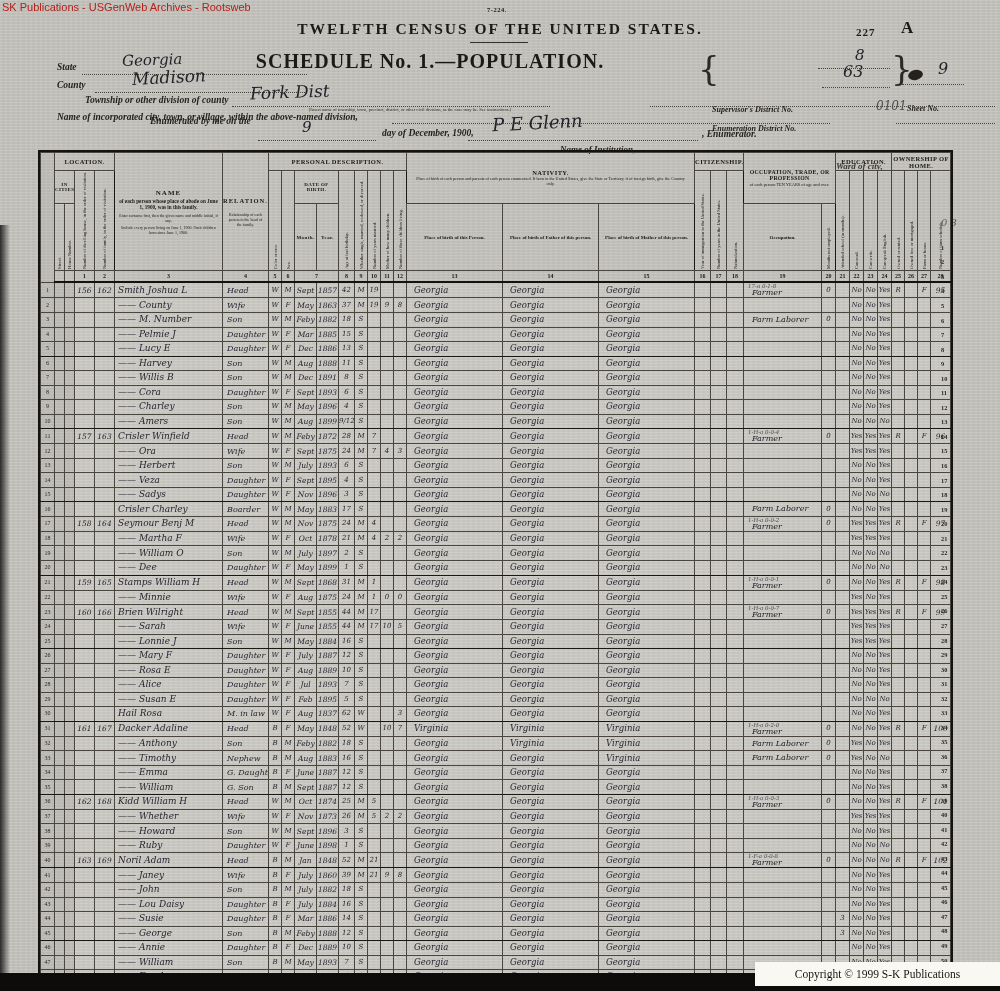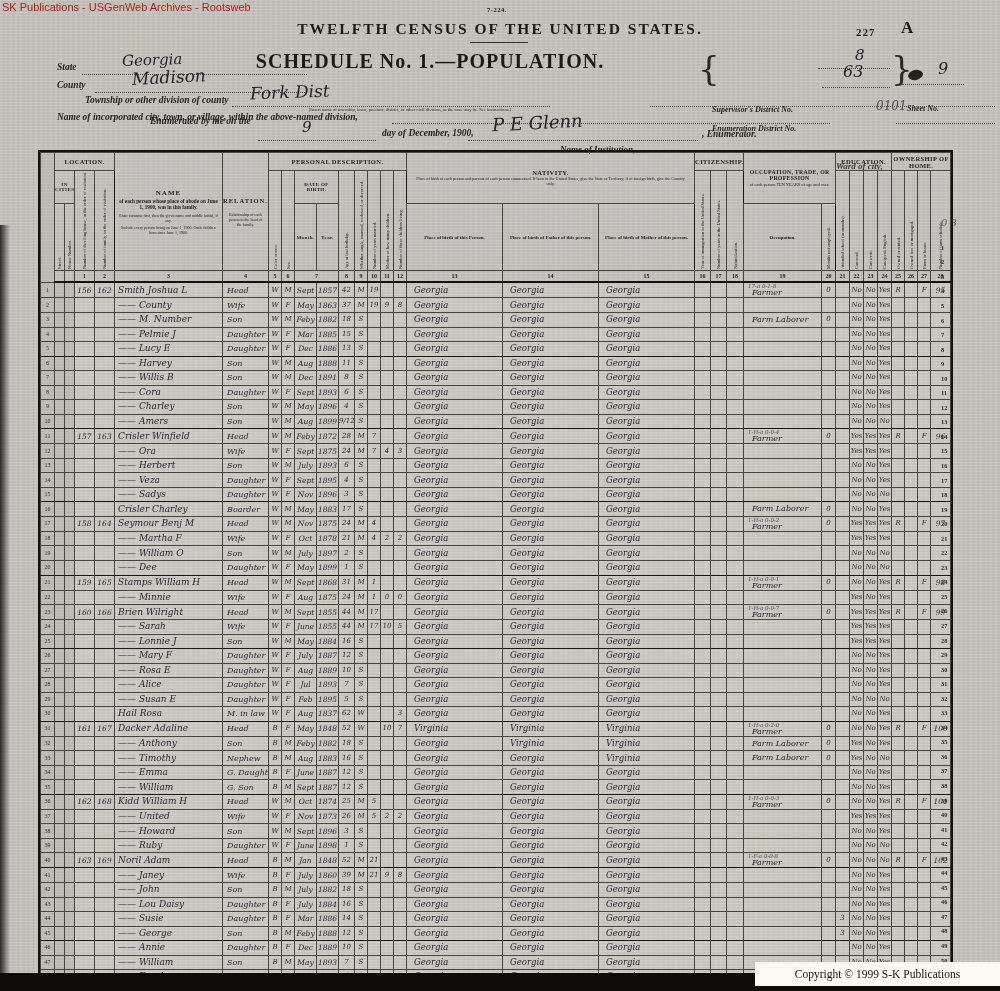--- a/index.html
+++ b/index.html
@@ -1601,7 +1601,7 @@
         <td class="c-ho"></td>
         <td class="c-dw hw"></td>
         <td class="c-fam hw"></td>
-        <td class="c-name hw hl">—— United</td>
+        <td class="c-name hw hl">—— Whether</td>
         <td class="c-rel hw">Wife</td>
         <td class="c-sm hw hl">W</td>
         <td class="c-sm hw">F</td>

